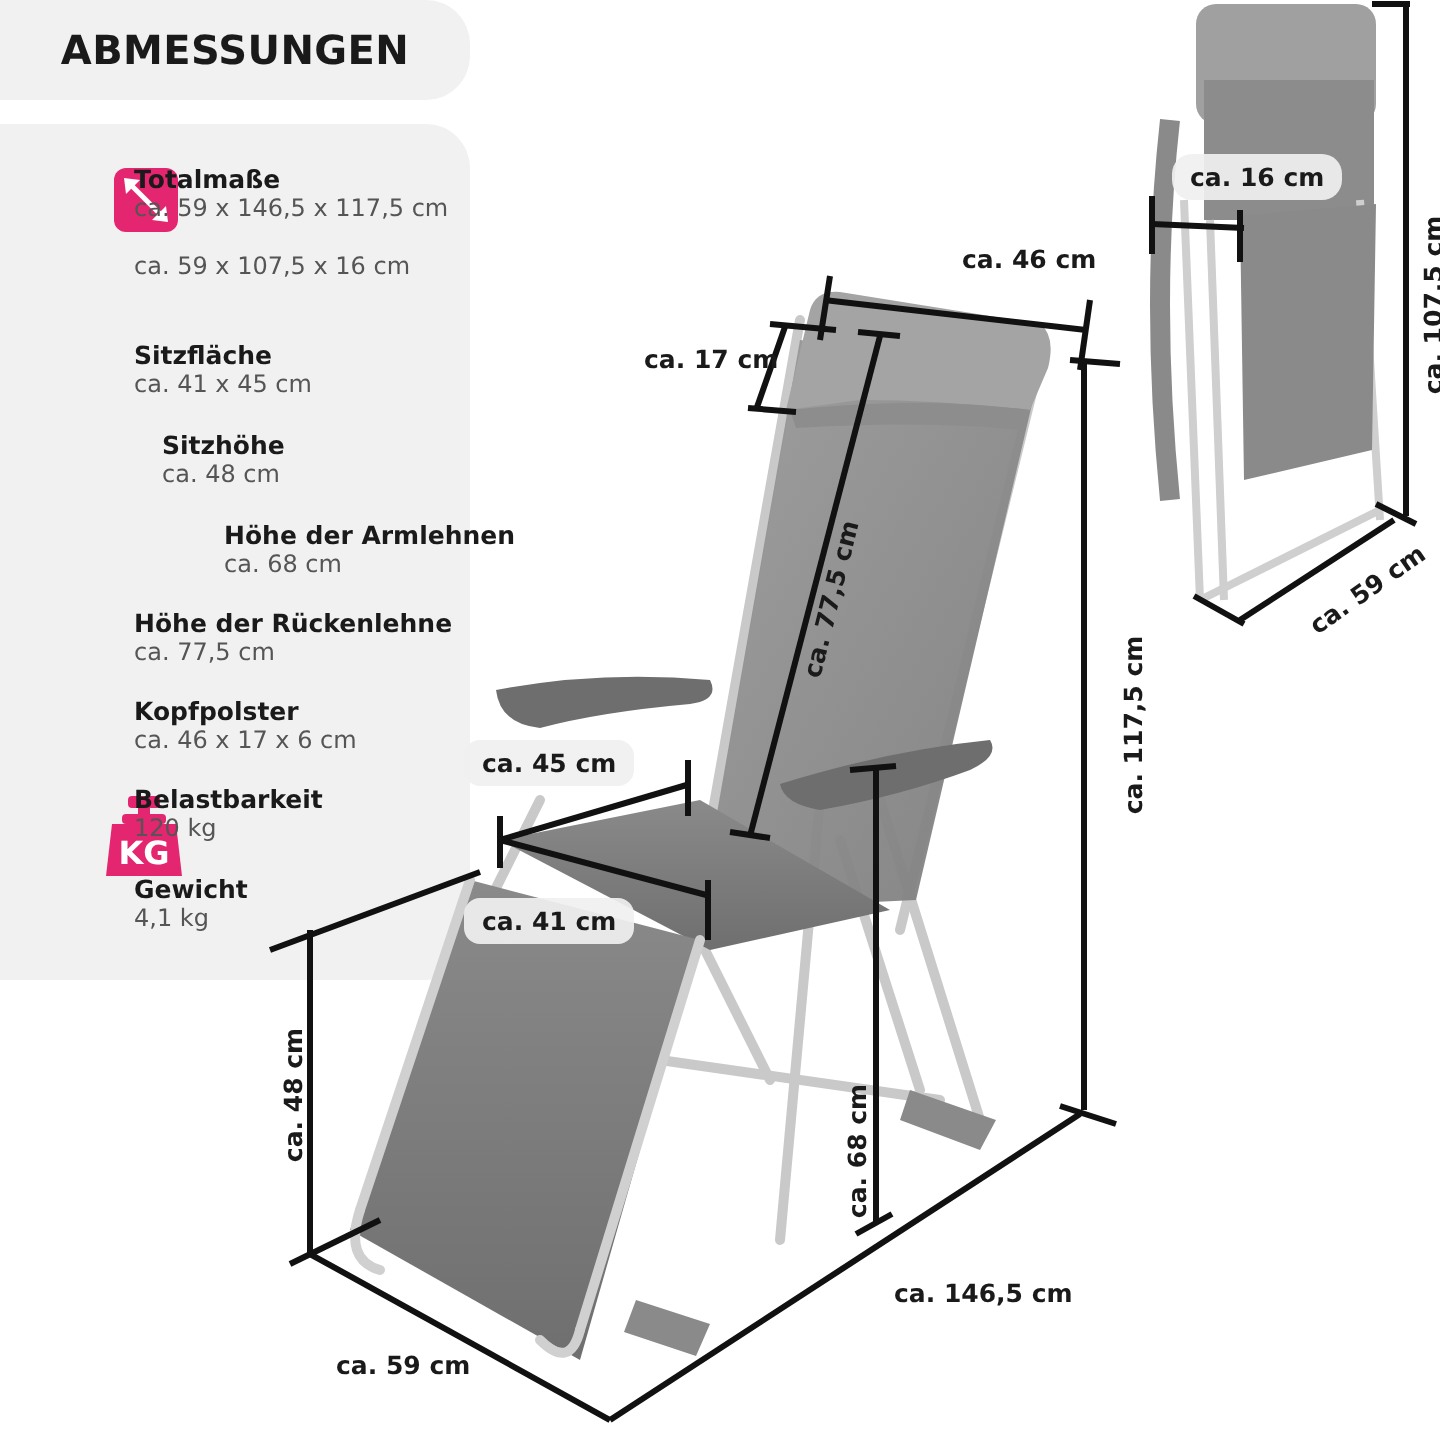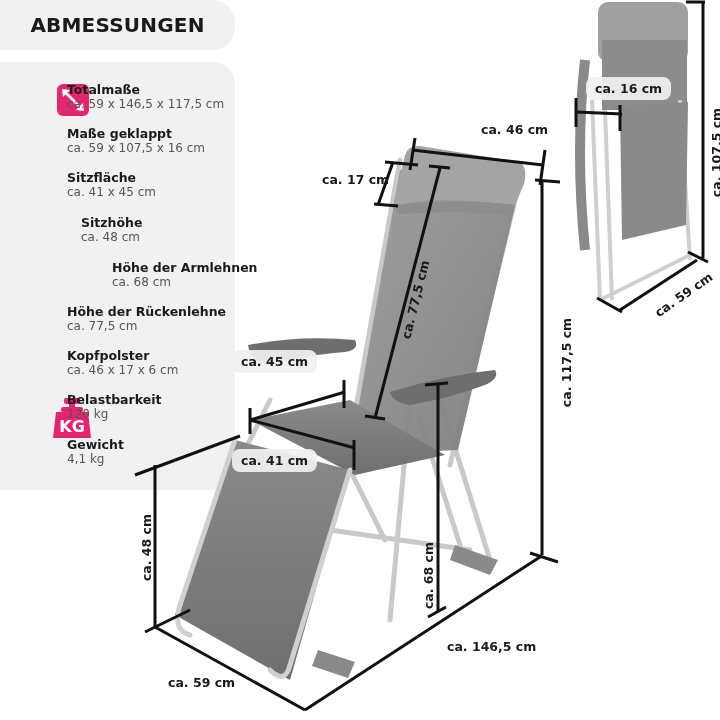--- a/index.html
+++ b/index.html
@@ -196,7 +196,7 @@
 <div class="dim-label rot" style="left:395px;top:568px;transform:rotate(-90deg);">ca. 68 cm</div>
 <div class="dim-label" style="left:447px;top:639px;">ca. 146,5 cm</div>
 <div class="dim-label" style="left:168px;top:675px;">ca. 59 cm</div>
-<div class="dim-label dim-pill" style="left:586px;top:77px;">ca. 16 cm</div>
+<div class="dim-label dim-pill" style="left:586px;top:77px;border-radius:10px;">ca. 16 cm</div>
 <div class="dim-label rot" style="left:672px;top:145px;transform:rotate(-90deg);">ca. 107,5 cm</div>
 <div class="dim-label rot" style="left:650px;top:287px;transform:rotate(-35deg);">ca. 59 cm</div>
 

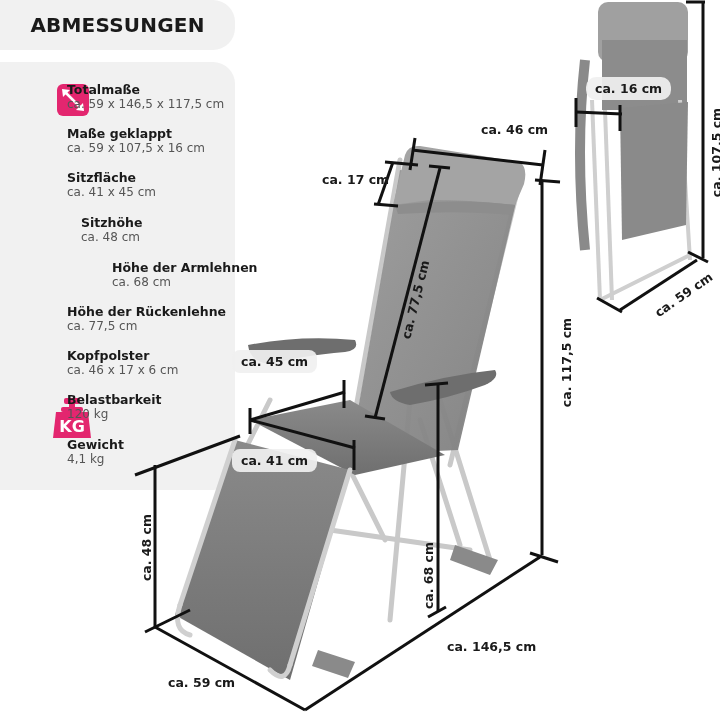--- a/index.html
+++ b/index.html
@@ -48,7 +48,6 @@
   <div class="spec-value">ca. 59 x 146,5 x 117,5 cm</div>
 </div>
 <div class="spec-item" style="top:126px;">
-  <div class="spec-label">Maße geklappt</div>
   <div class="spec-value">ca. 59 x 107,5 x 16 cm</div>
 </div>
 <div class="spec-item" style="top:170px;">

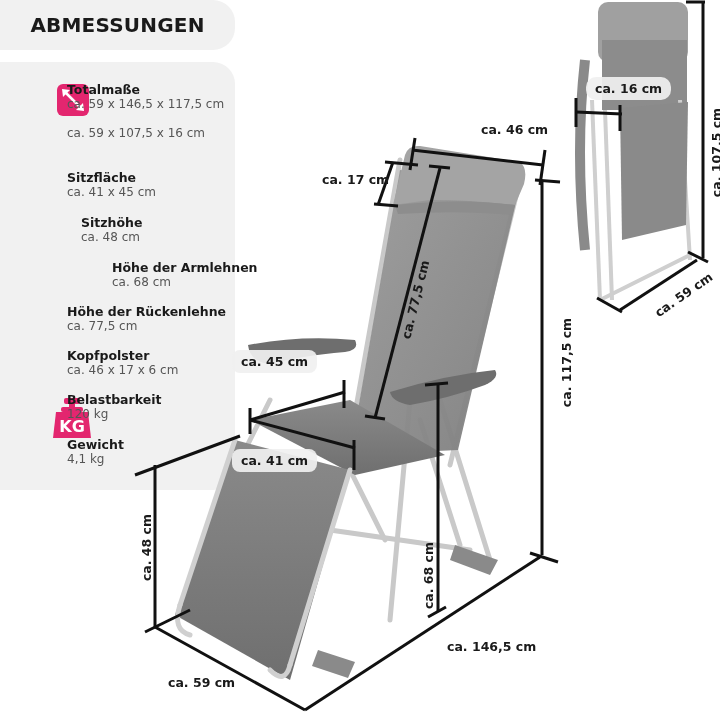--- a/index.html
+++ b/index.html
@@ -189,7 +189,7 @@
 <div class="dim-label" style="left:322px;top:172px;">ca. 17 cm</div>
 <div class="dim-label rot" style="left:375px;top:292px;transform:rotate(-76deg);">ca. 77,5 cm</div>
 <div class="dim-label rot" style="left:522px;top:355px;transform:rotate(-90deg);">ca. 117,5 cm</div>
-<div class="dim-label dim-pill" style="left:232px;top:350px;">ca. 45 cm</div>
+<div class="dim-label dim-pill" style="left:232px;top:370px;">ca. 45 cm</div>
 <div class="dim-label dim-pill" style="left:232px;top:449px;">ca. 41 cm</div>
 <div class="dim-label rot" style="left:113px;top:540px;transform:rotate(-90deg);">ca. 48 cm</div>
 <div class="dim-label rot" style="left:395px;top:568px;transform:rotate(-90deg);">ca. 68 cm</div>

